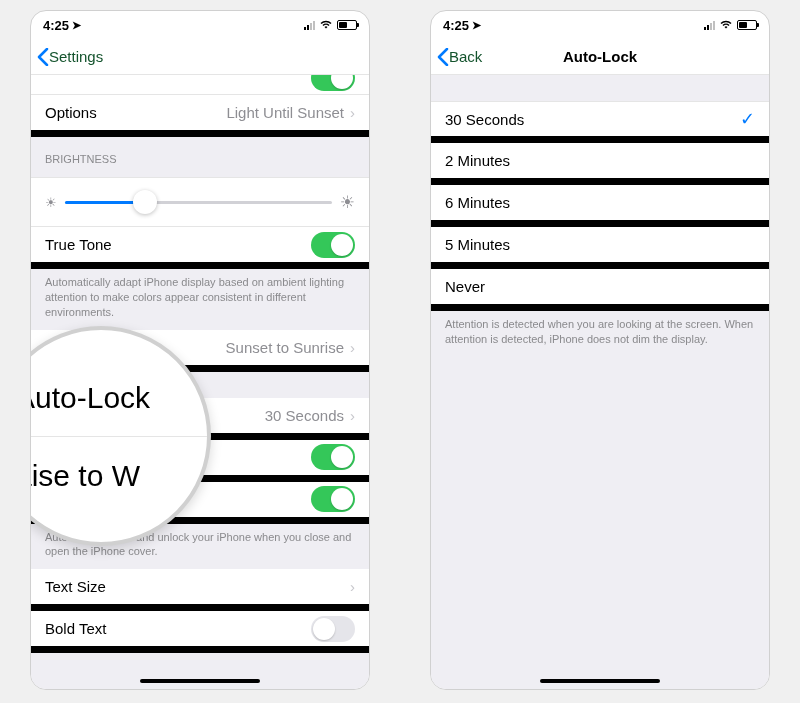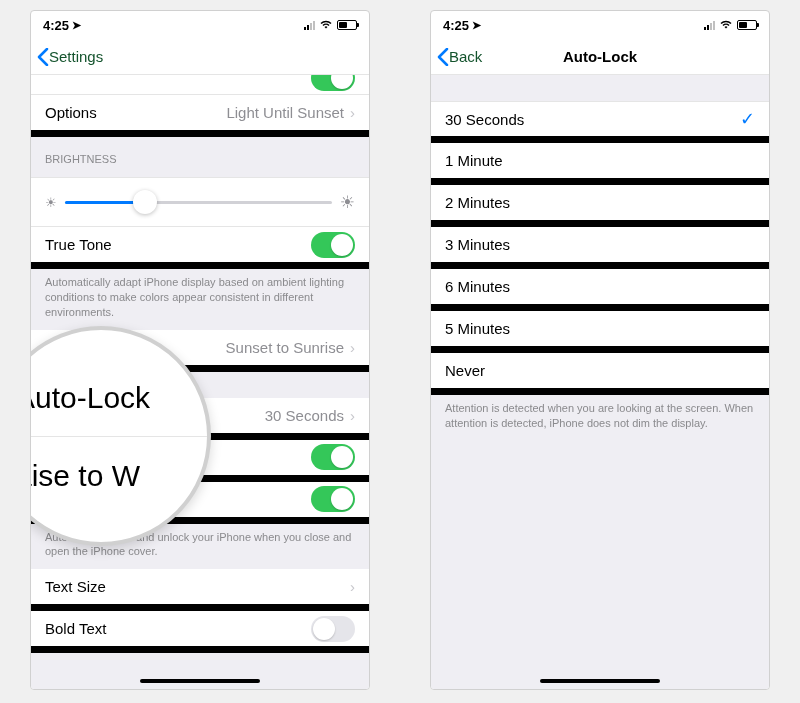--- a/index.html
+++ b/index.html
@@ -16,7 +16,7 @@
   height: 680px;
   background: #fff;
   border: 1px solid #d0d0d0;
-  border-radius: 4px;
+  border-radius: 16px;
   overflow: hidden;
   position: relative;
   display: flex;

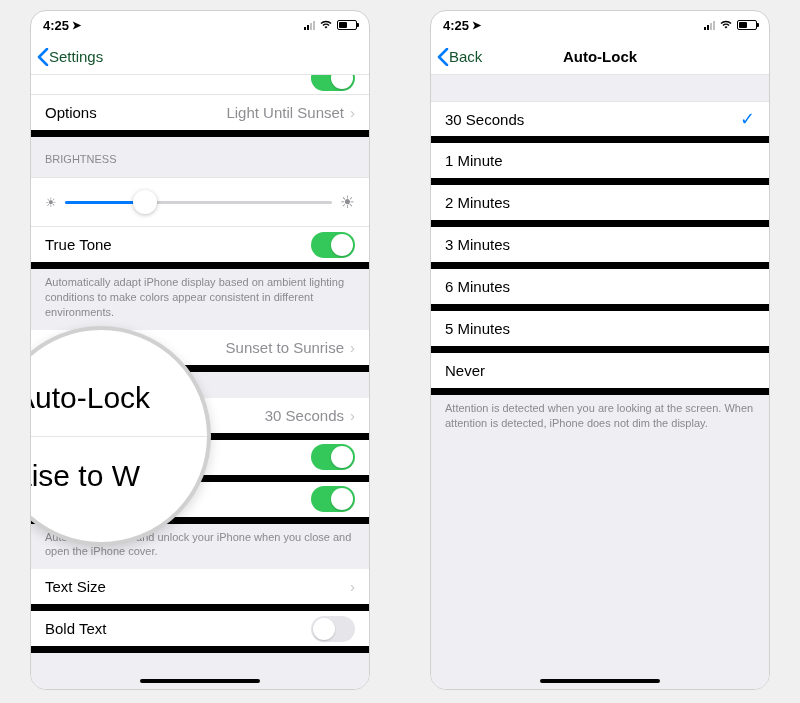--- a/index.html
+++ b/index.html
@@ -392,9 +392,6 @@
           <span class="row-check">✓</span>
         </div>
         <div class="row">
-          <span class="row-label">1 Minute</span>
-        </div>
-        <div class="row">
           <span class="row-label">2 Minutes</span>
         </div>
         <div class="row">

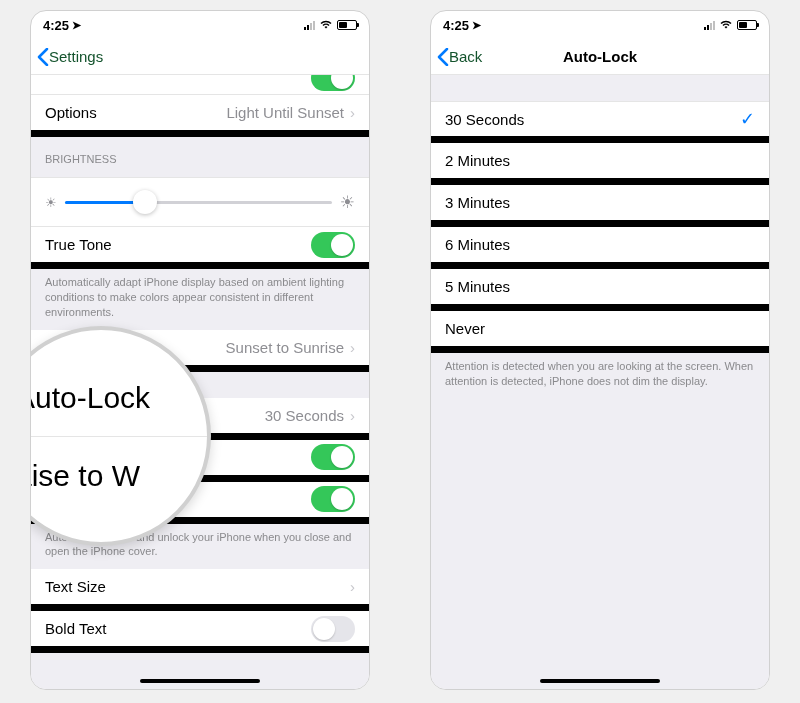--- a/index.html
+++ b/index.html
@@ -395,9 +395,6 @@
           <span class="row-label">2 Minutes</span>
         </div>
         <div class="row">
-          <span class="row-label">3 Minutes</span>
-        </div>
-        <div class="row">
           <span class="row-label">6 Minutes</span>
         </div>
         <div class="row">

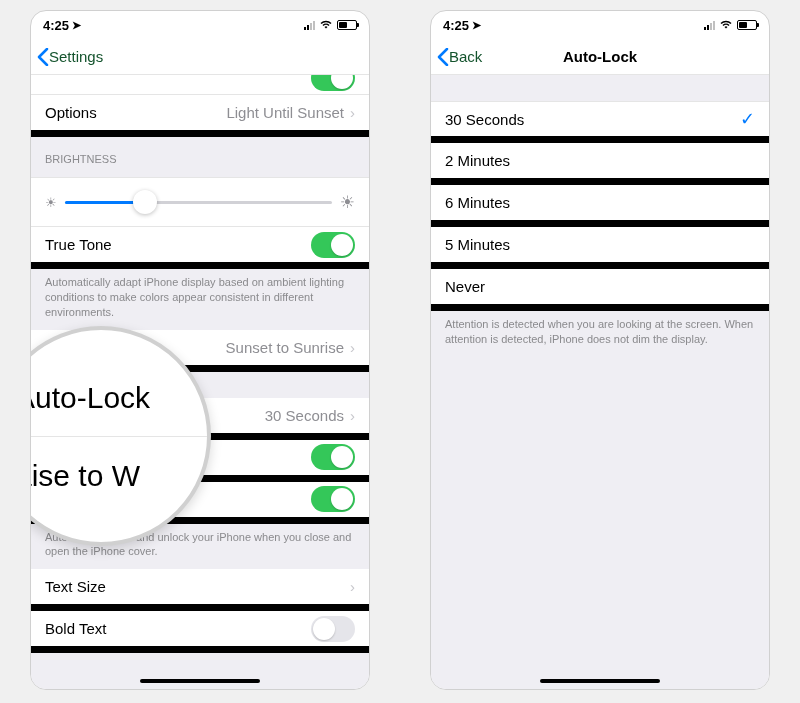--- a/index.html
+++ b/index.html
@@ -294,7 +294,7 @@
         </div>
     </div>
 
-    <div class="section-footer">Automatically adapt iPhone display based on ambient lighting conditions to make colors appear consistent in different environments.</div>
+    <div class="section-footer">Automatically adapt iPhone display based on ambient lighting attention to make colors appear consistent in different environments.</div>
 
     <div class="row">
       <span class="row-label"></span>

